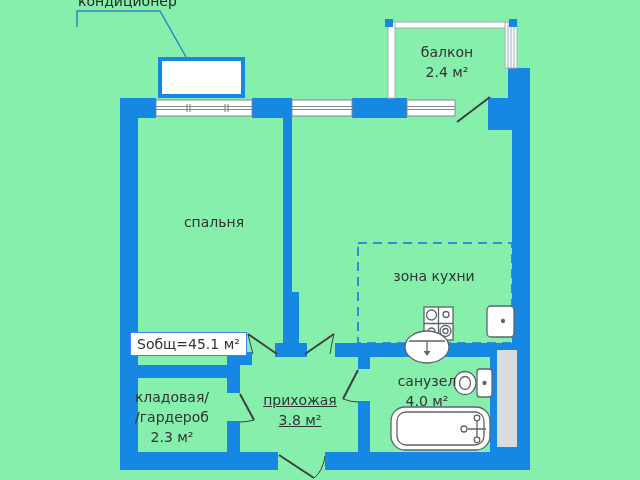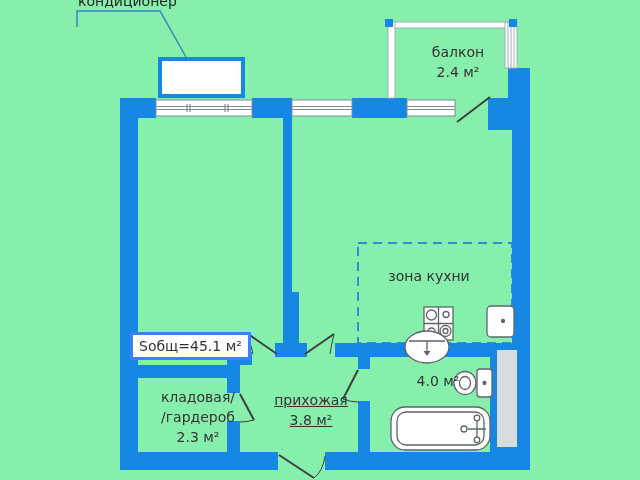--- a/index.html
+++ b/index.html
@@ -11,7 +11,7 @@
   #plan-svg{position:absolute;left:0;top:0;}
   .lbl{
     position:absolute;text-align:center;color:#333;
-    font-size:14px;line-height:20px;z-index:5;padding-left:11px;
+    font-size:14px;line-height:20px;z-index:5;
   }
   .lbl div{white-space:nowrap;}
   #ac-label{

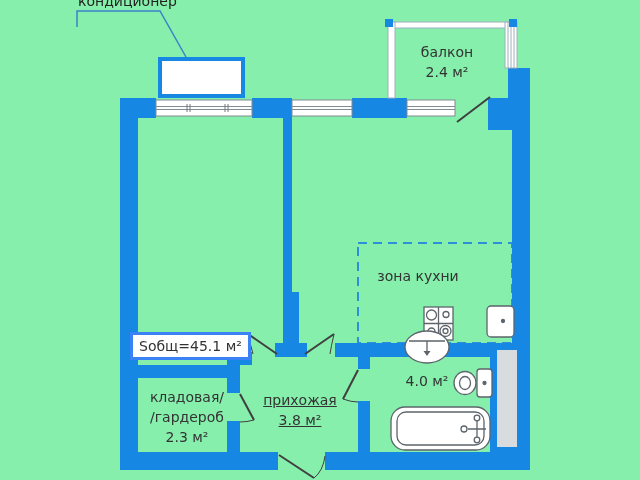--- a/index.html
+++ b/index.html
@@ -143,6 +143,7 @@
   </div>
 
   <div class="lbl" style="left:144px;top:212px;width:140px;">
+    <div>спальня</div>
   </div>
 
 

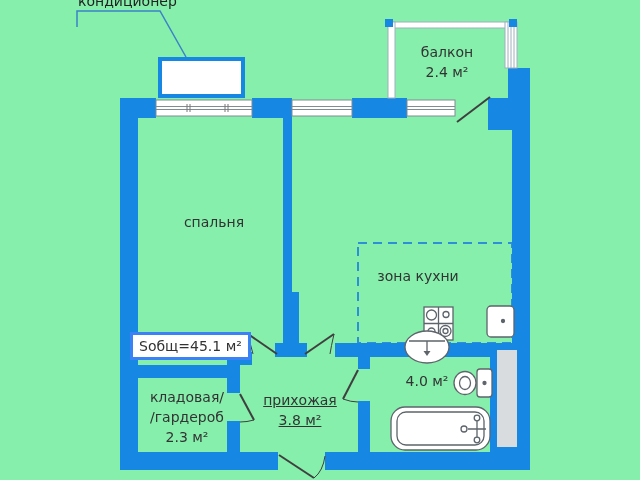--- a/index.html
+++ b/index.html
@@ -147,7 +147,7 @@
   </div>
 
 
-  <div class="lbl" style="left:358px;top:266px;width:120px;">
+  <div class="lbl" style="left:374px;top:266px;width:120px;">
     <div>зона кухни</div>
   </div>
 

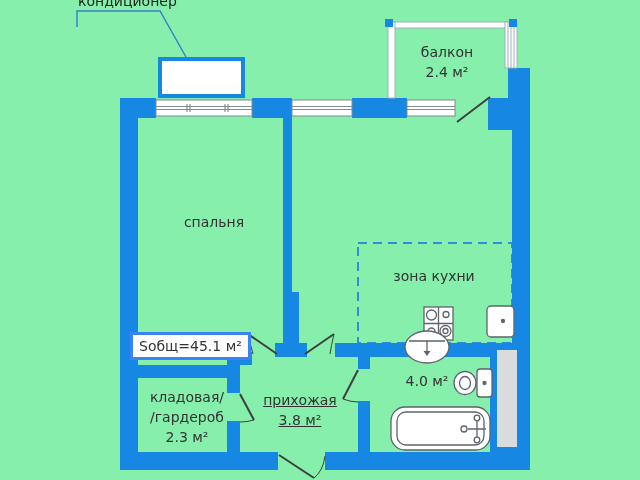--- a/index.html
+++ b/index.html
@@ -19,7 +19,7 @@
   }
   #total-box{
     position:absolute;left:130px;top:332px;z-index:5;
-    background:#fff;border:3px solid #3b82f6;color:#333;
+    background:#fff;border:1px solid #3b82f6;color:#333;
     font-size:14px;line-height:16px;padding:3px 6px;white-space:nowrap;
   }
 </style>

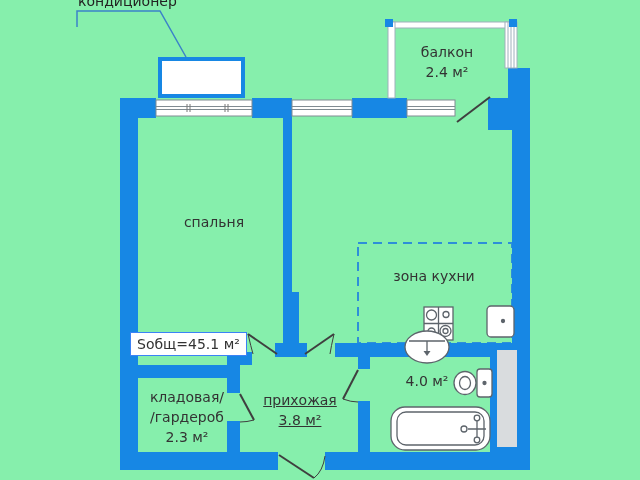--- a/index.html
+++ b/index.html
@@ -163,6 +163,7 @@
   </div>
 
   <div class="lbl" style="left:377px;top:371px;width:100px;">
+    <div>санузел</div>
     <div>4.0 м²</div>
   </div>
 

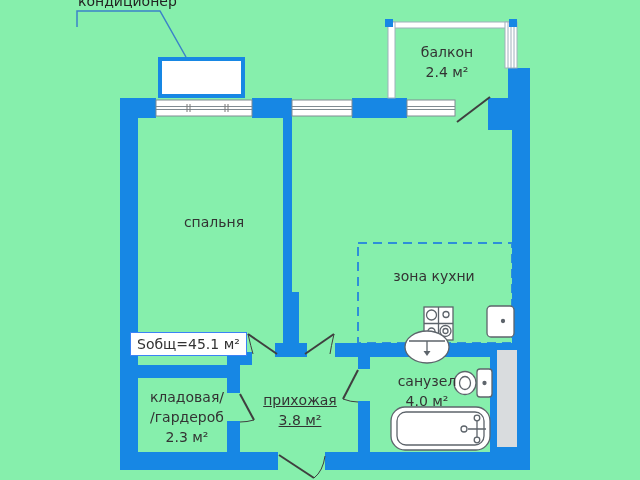--- a/index.html
+++ b/index.html
@@ -151,7 +151,7 @@
     <div>зона кухни</div>
   </div>
 
-  <div class="lbl" style="left:132px;top:387px;width:110px;">
+  <div class="lbl" style="left:117px;top:387px;width:110px;">
     <div>кладовая/</div>
     <div>/гардероб</div>
     <div>2.3 м²</div>

